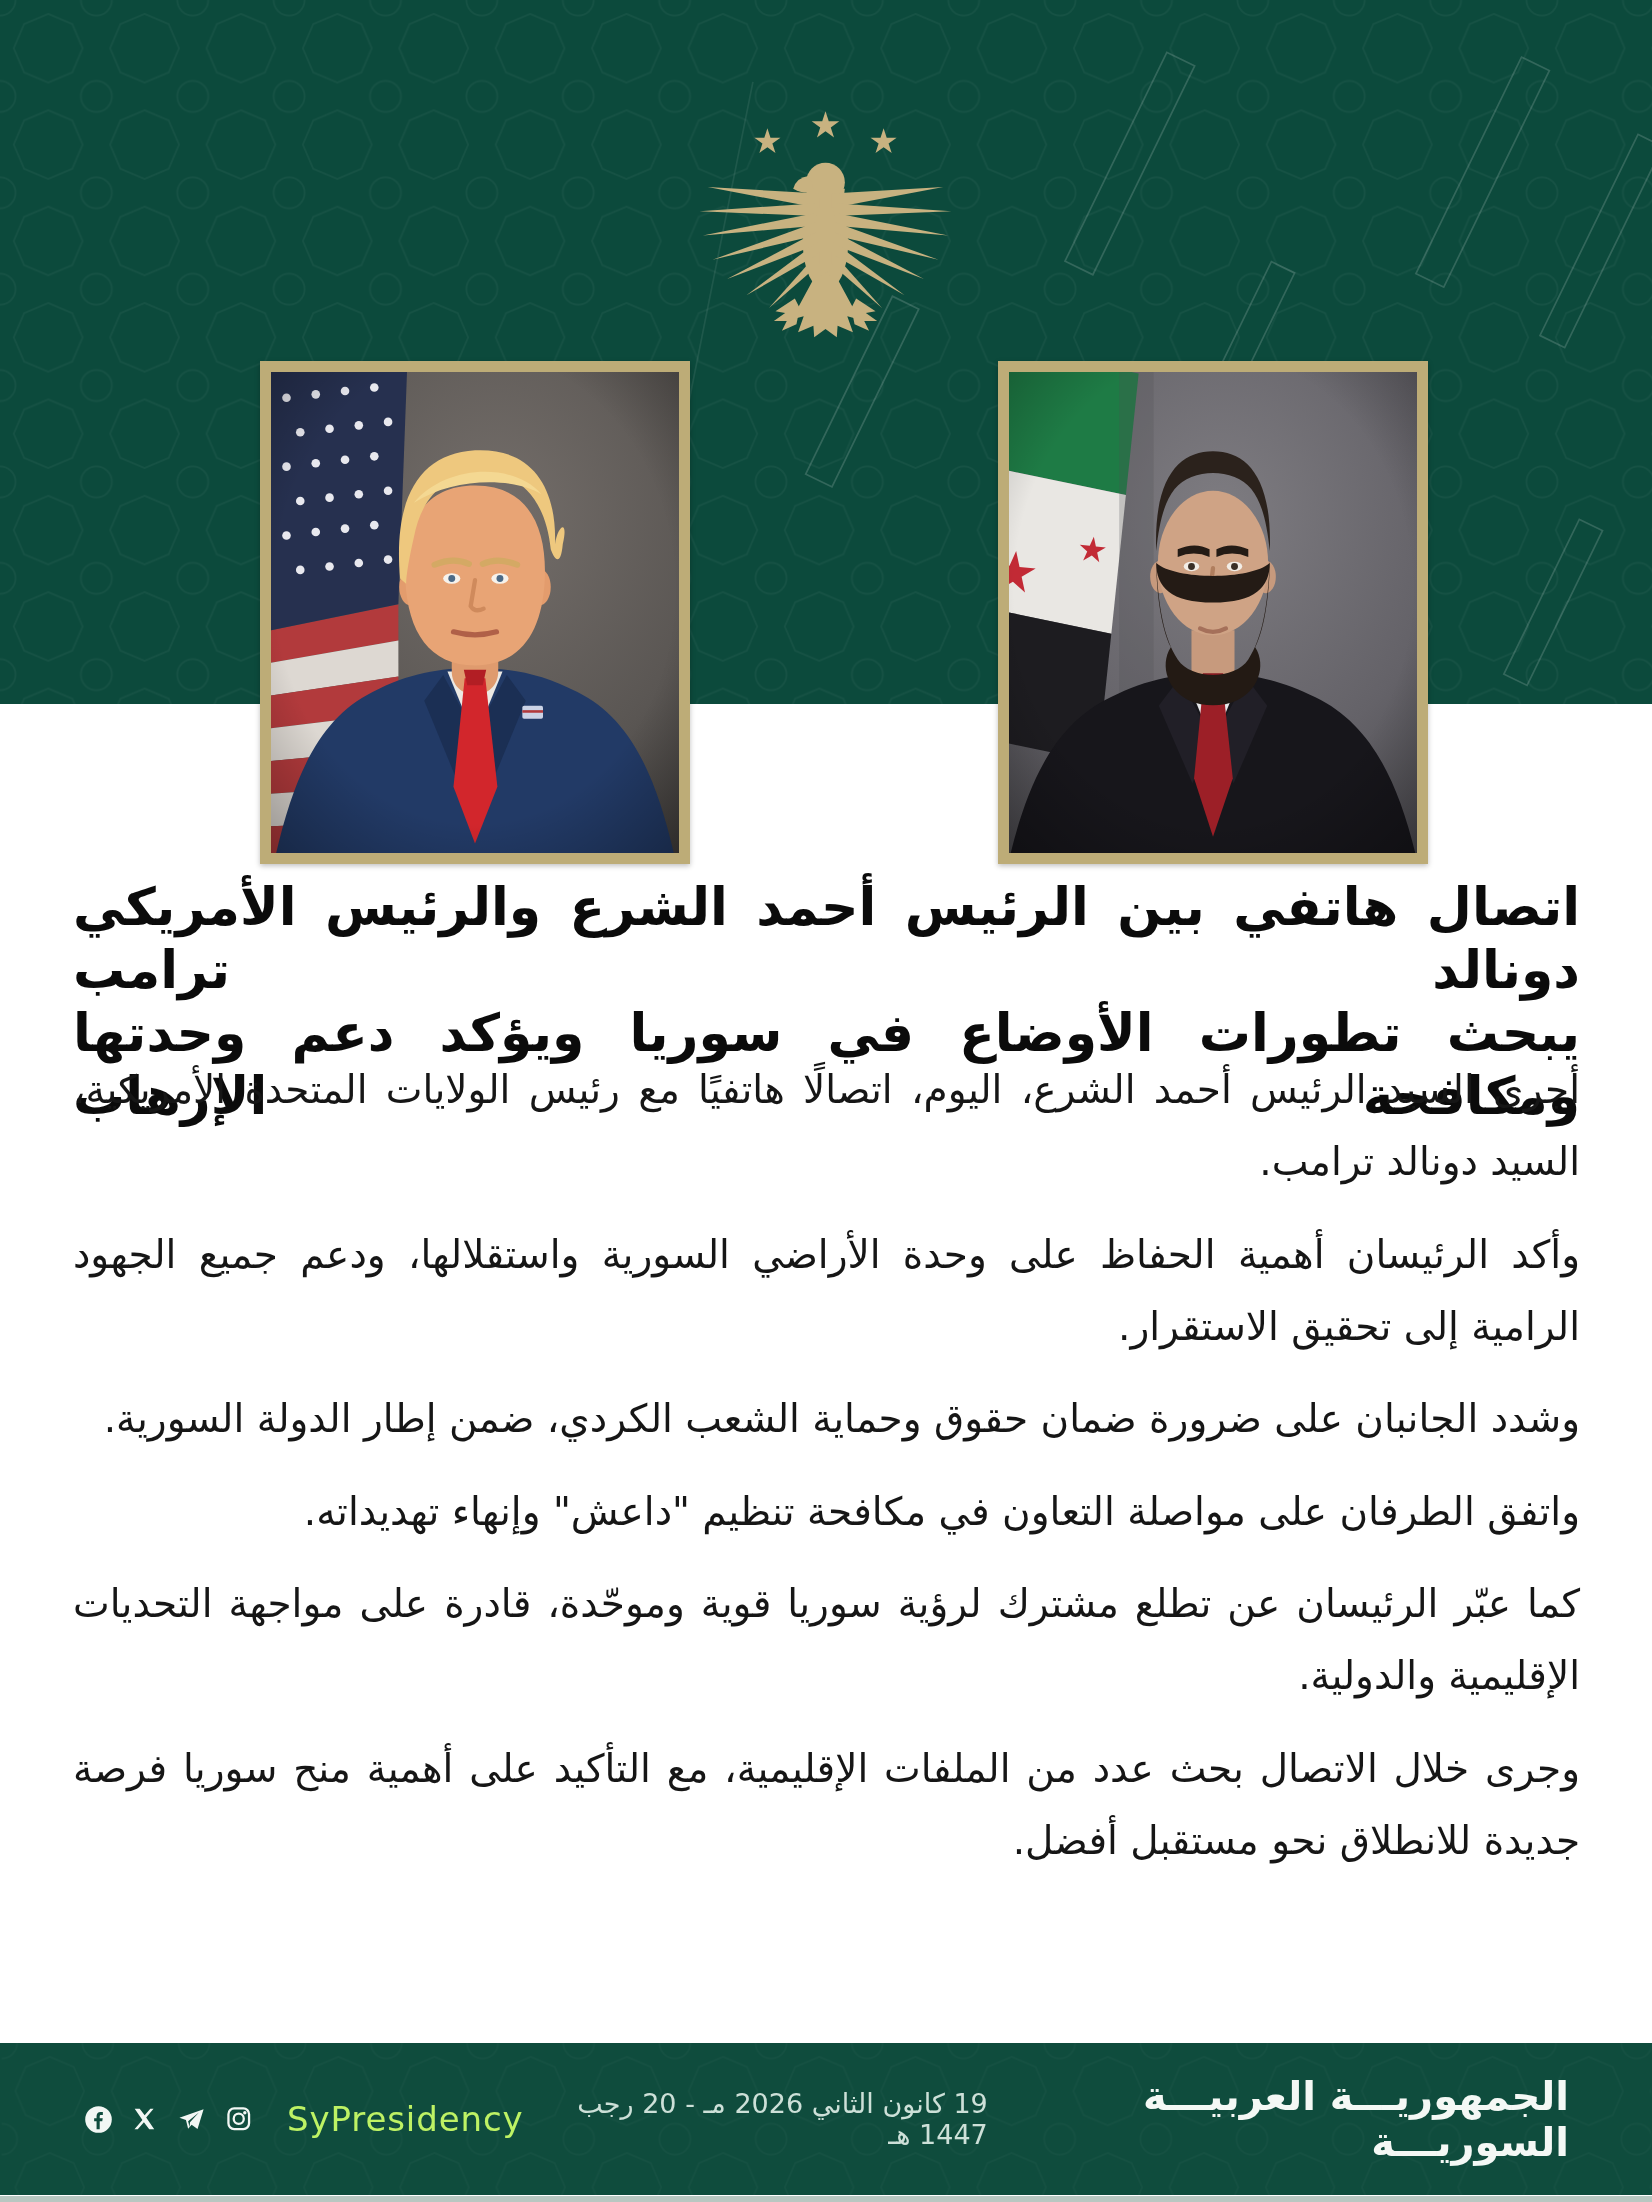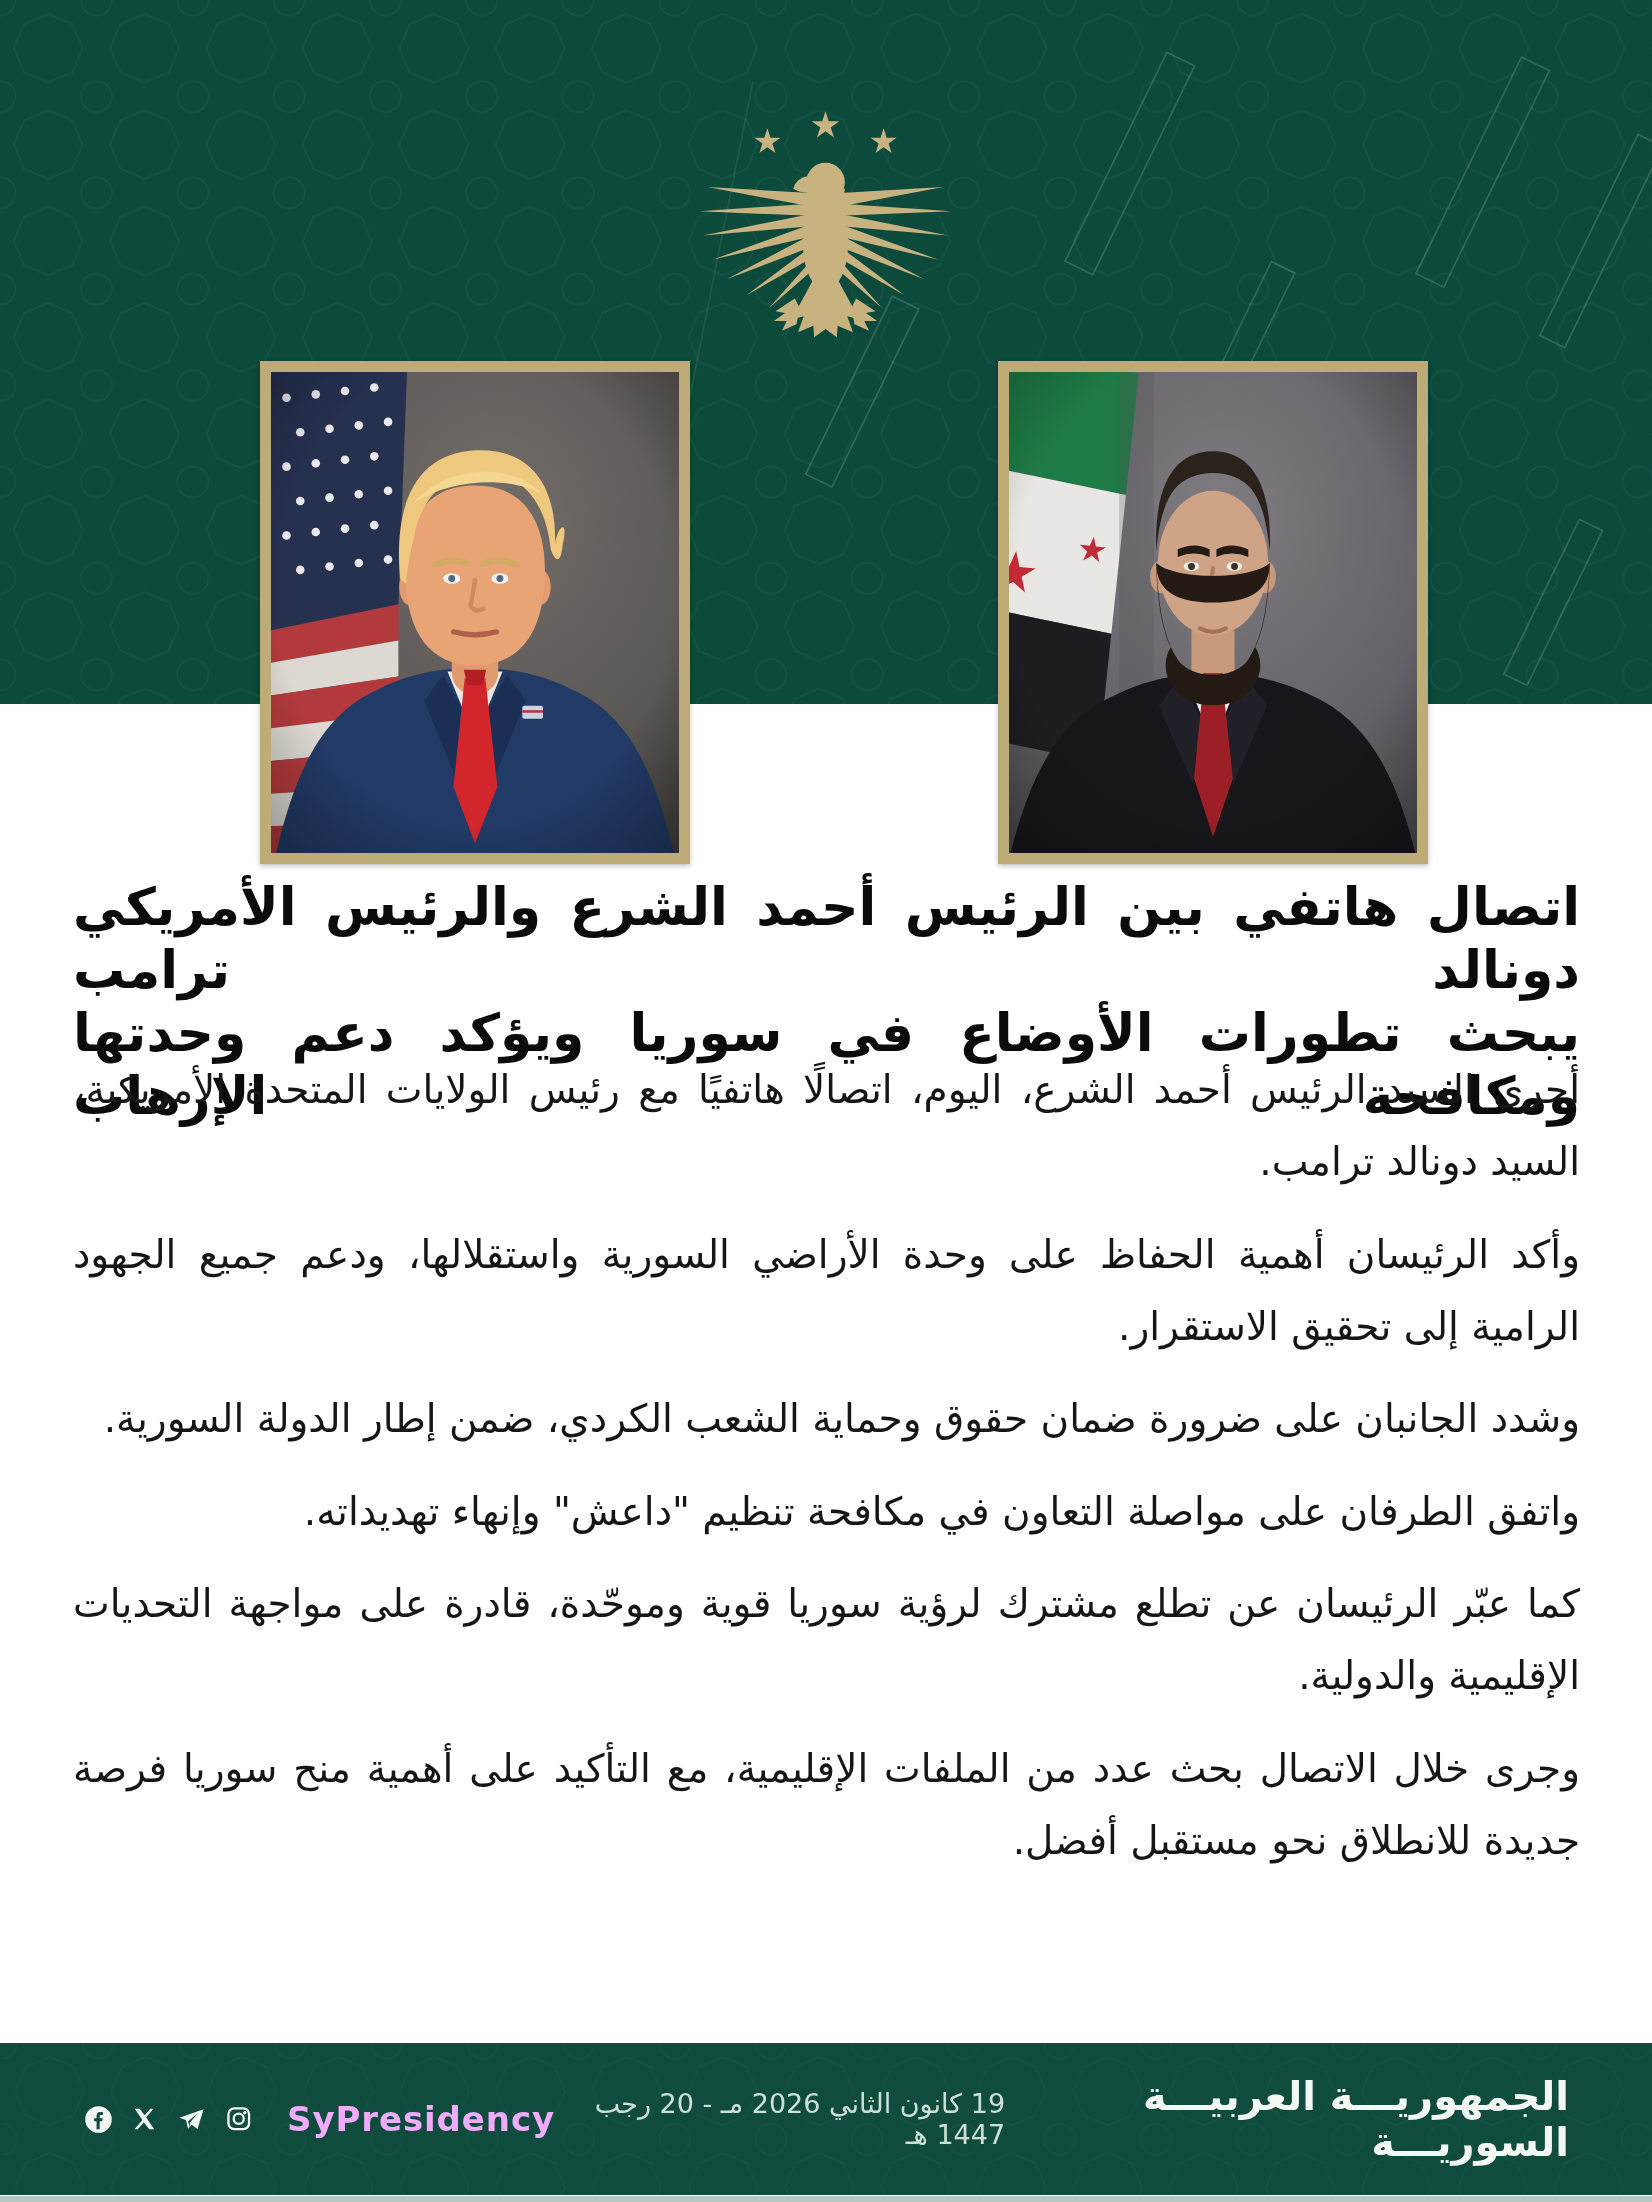--- a/index.html
+++ b/index.html
@@ -30,7 +30,7 @@
   .footer-decor{position:absolute;top:0;left:0;width:1653px;height:152px;}
   .social-row{position:relative;display:flex;align-items:center;gap:19px;}
   .social-row svg{display:block;}
-  .handle{color:#f0abfc;font-size:34px;letter-spacing:0.9px;margin-left:15.5px;font-weight:bold;}
+  .handle{color:#bef264;font-size:34px;letter-spacing:0.9px;margin-left:15.5px;}
   .footer-right{position:relative;direction:rtl;display:flex;flex-direction:row;align-items:center;gap:10.3px;}
   .republic-title{color:#f4f8f5;font-size:40px;font-weight:bold;}
   .date-line{color:#cde0d8;font-size:27px;}

